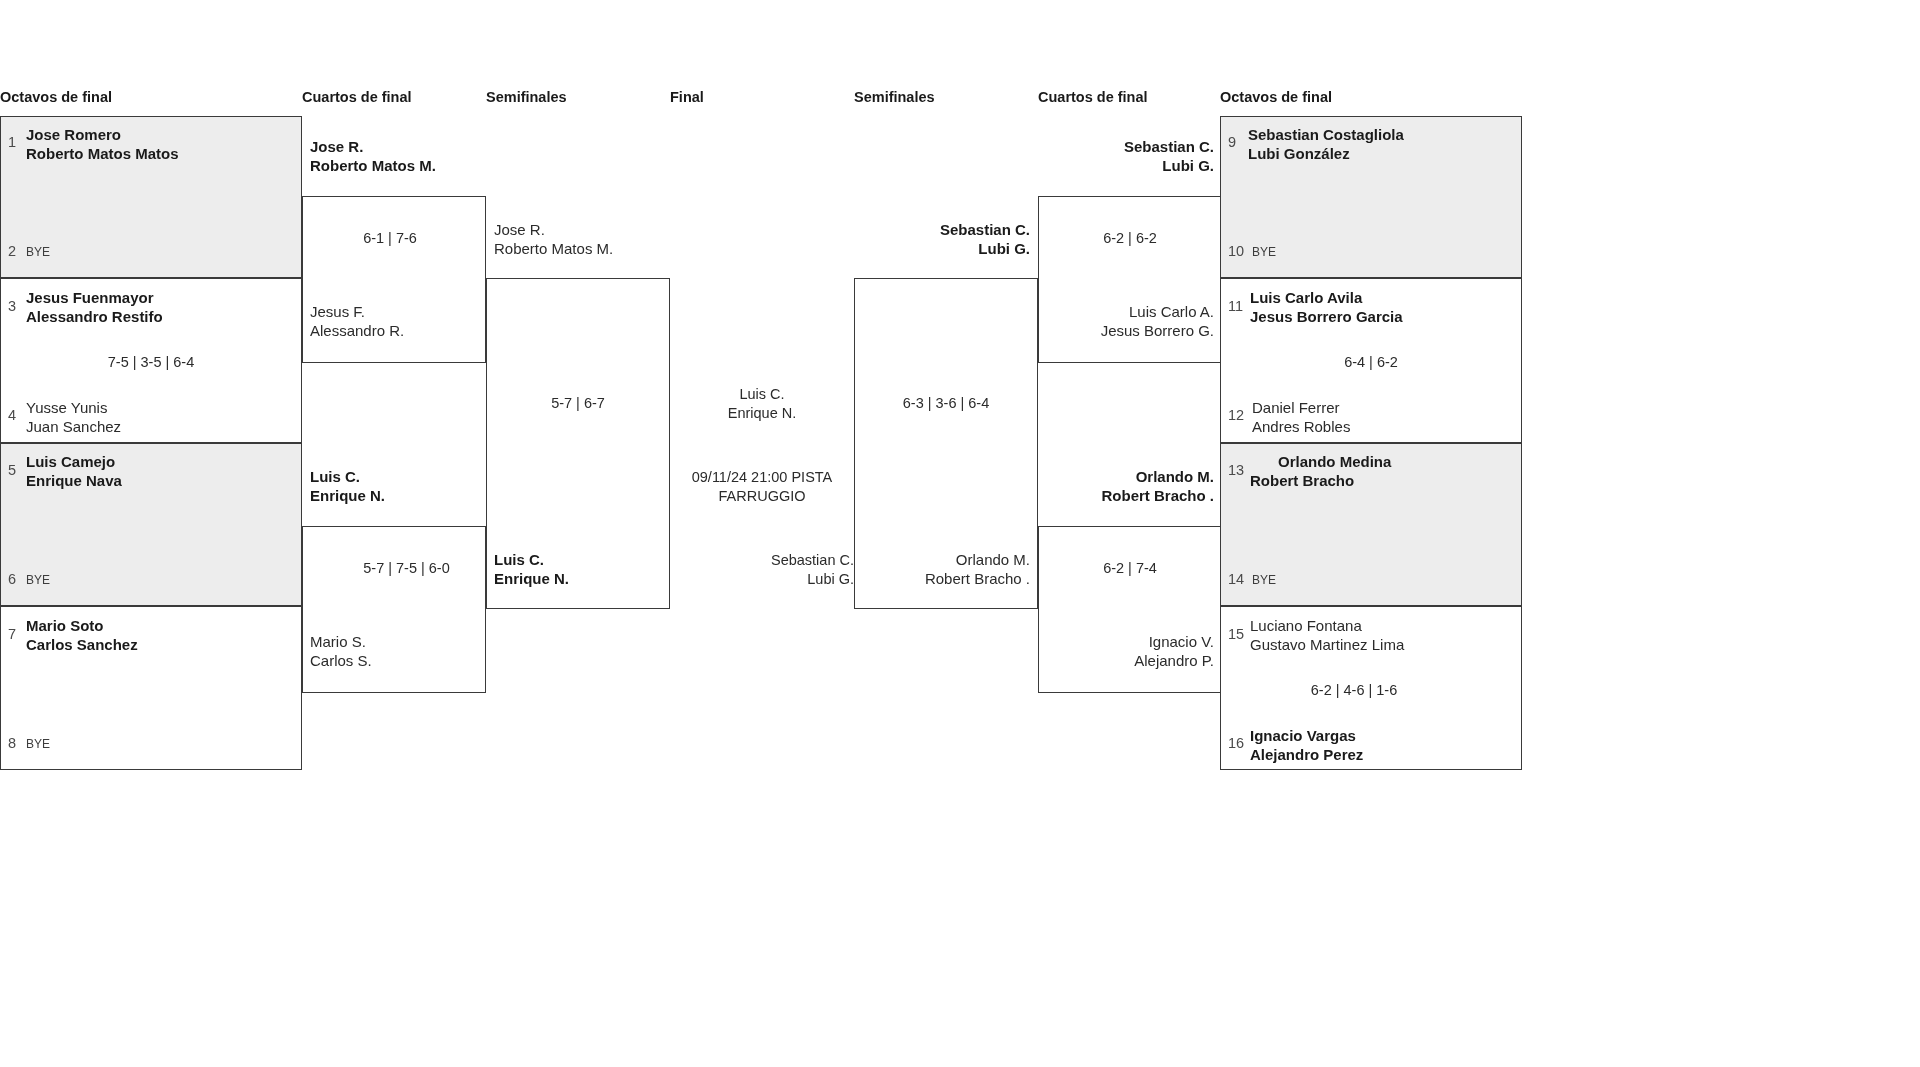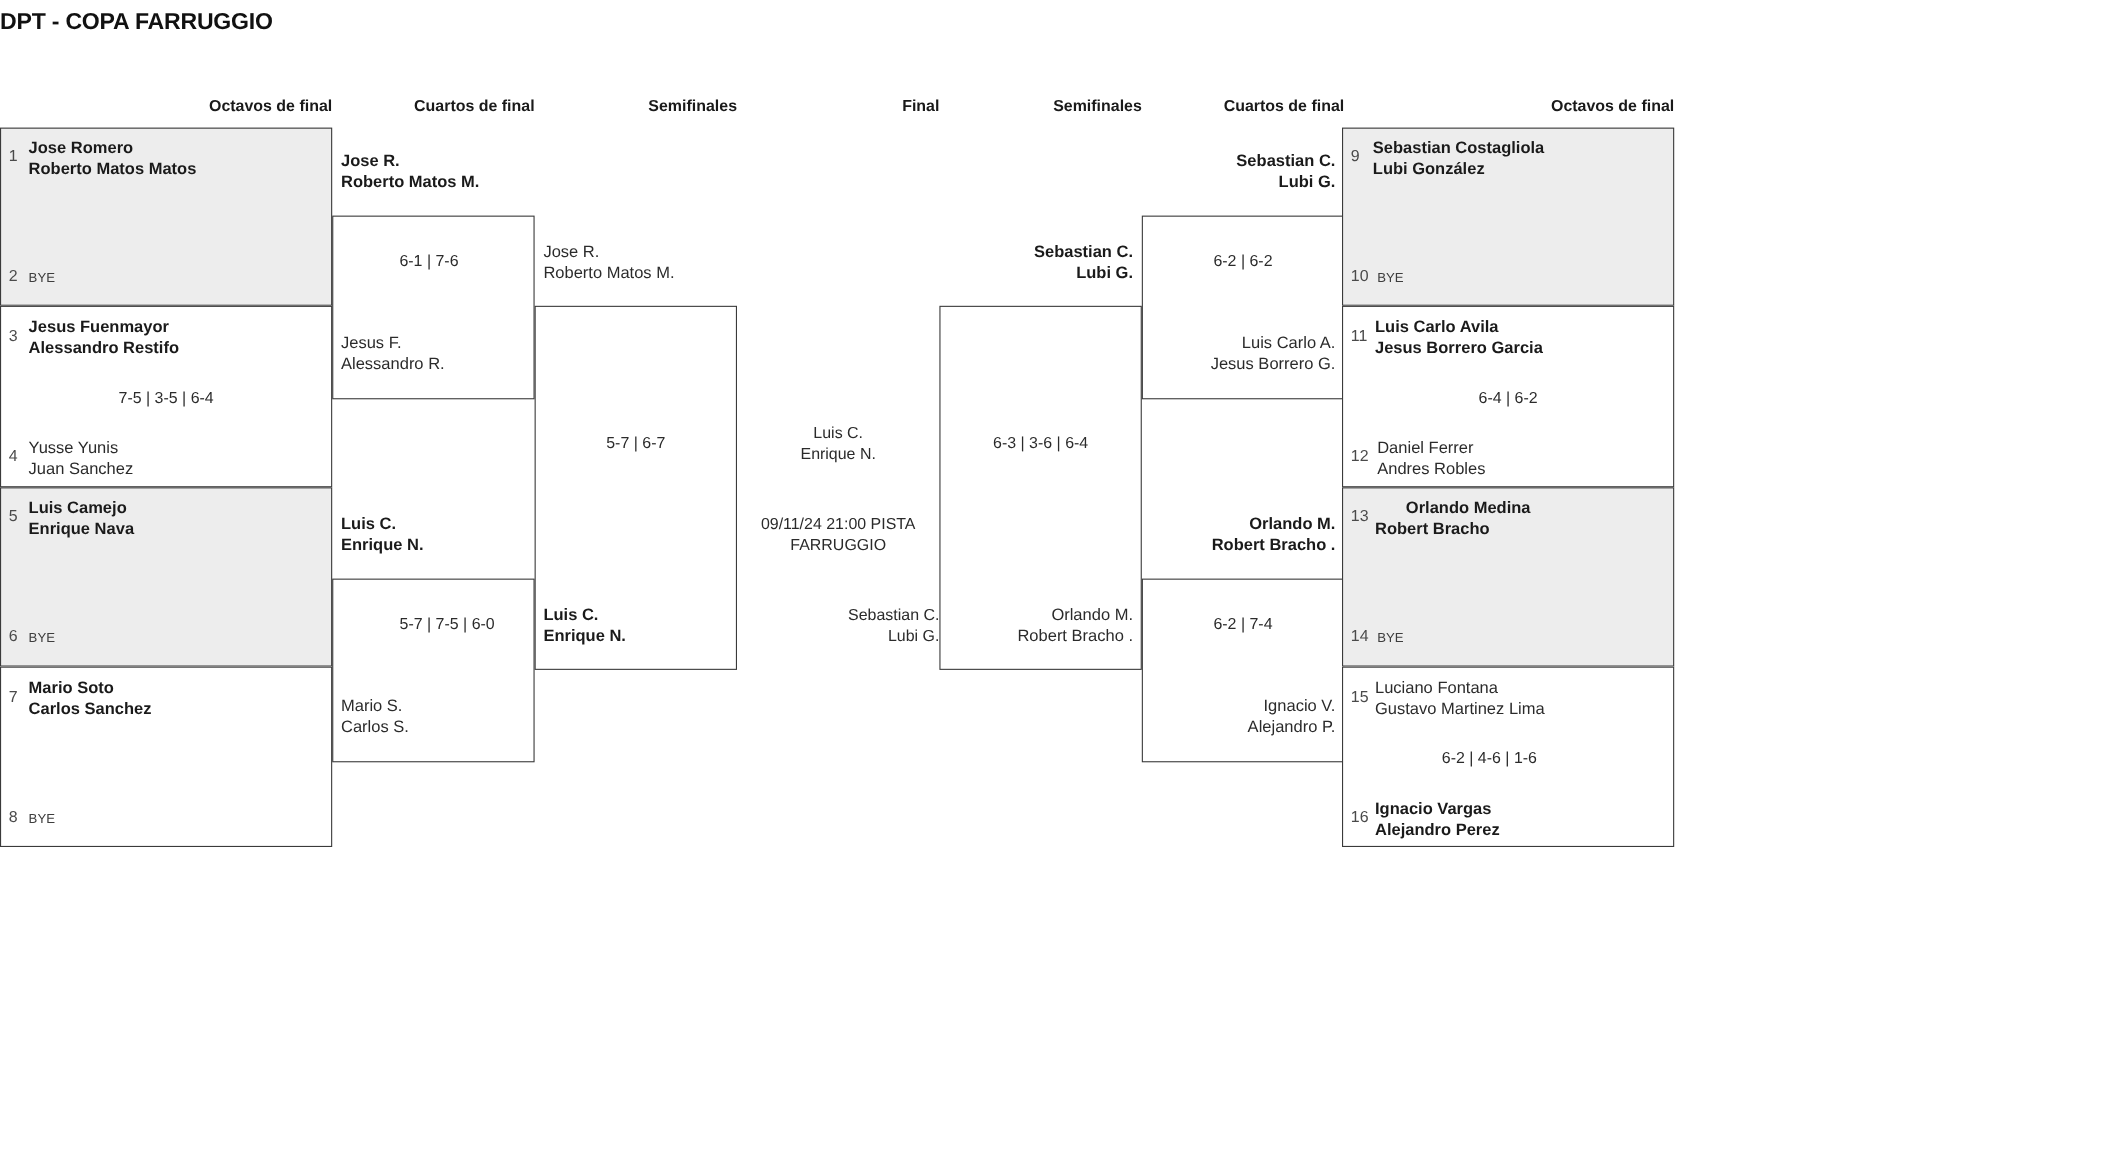--- a/index.html
+++ b/index.html
@@ -95,7 +95,6 @@
 <body>
 
 <div id="title-block">
-  <div class="line">DPT - COPA FARRUGGIO</div>
 </div>
 
 <div class="round-header" style="left:0px;   width:302px;">Octavos de final</div>

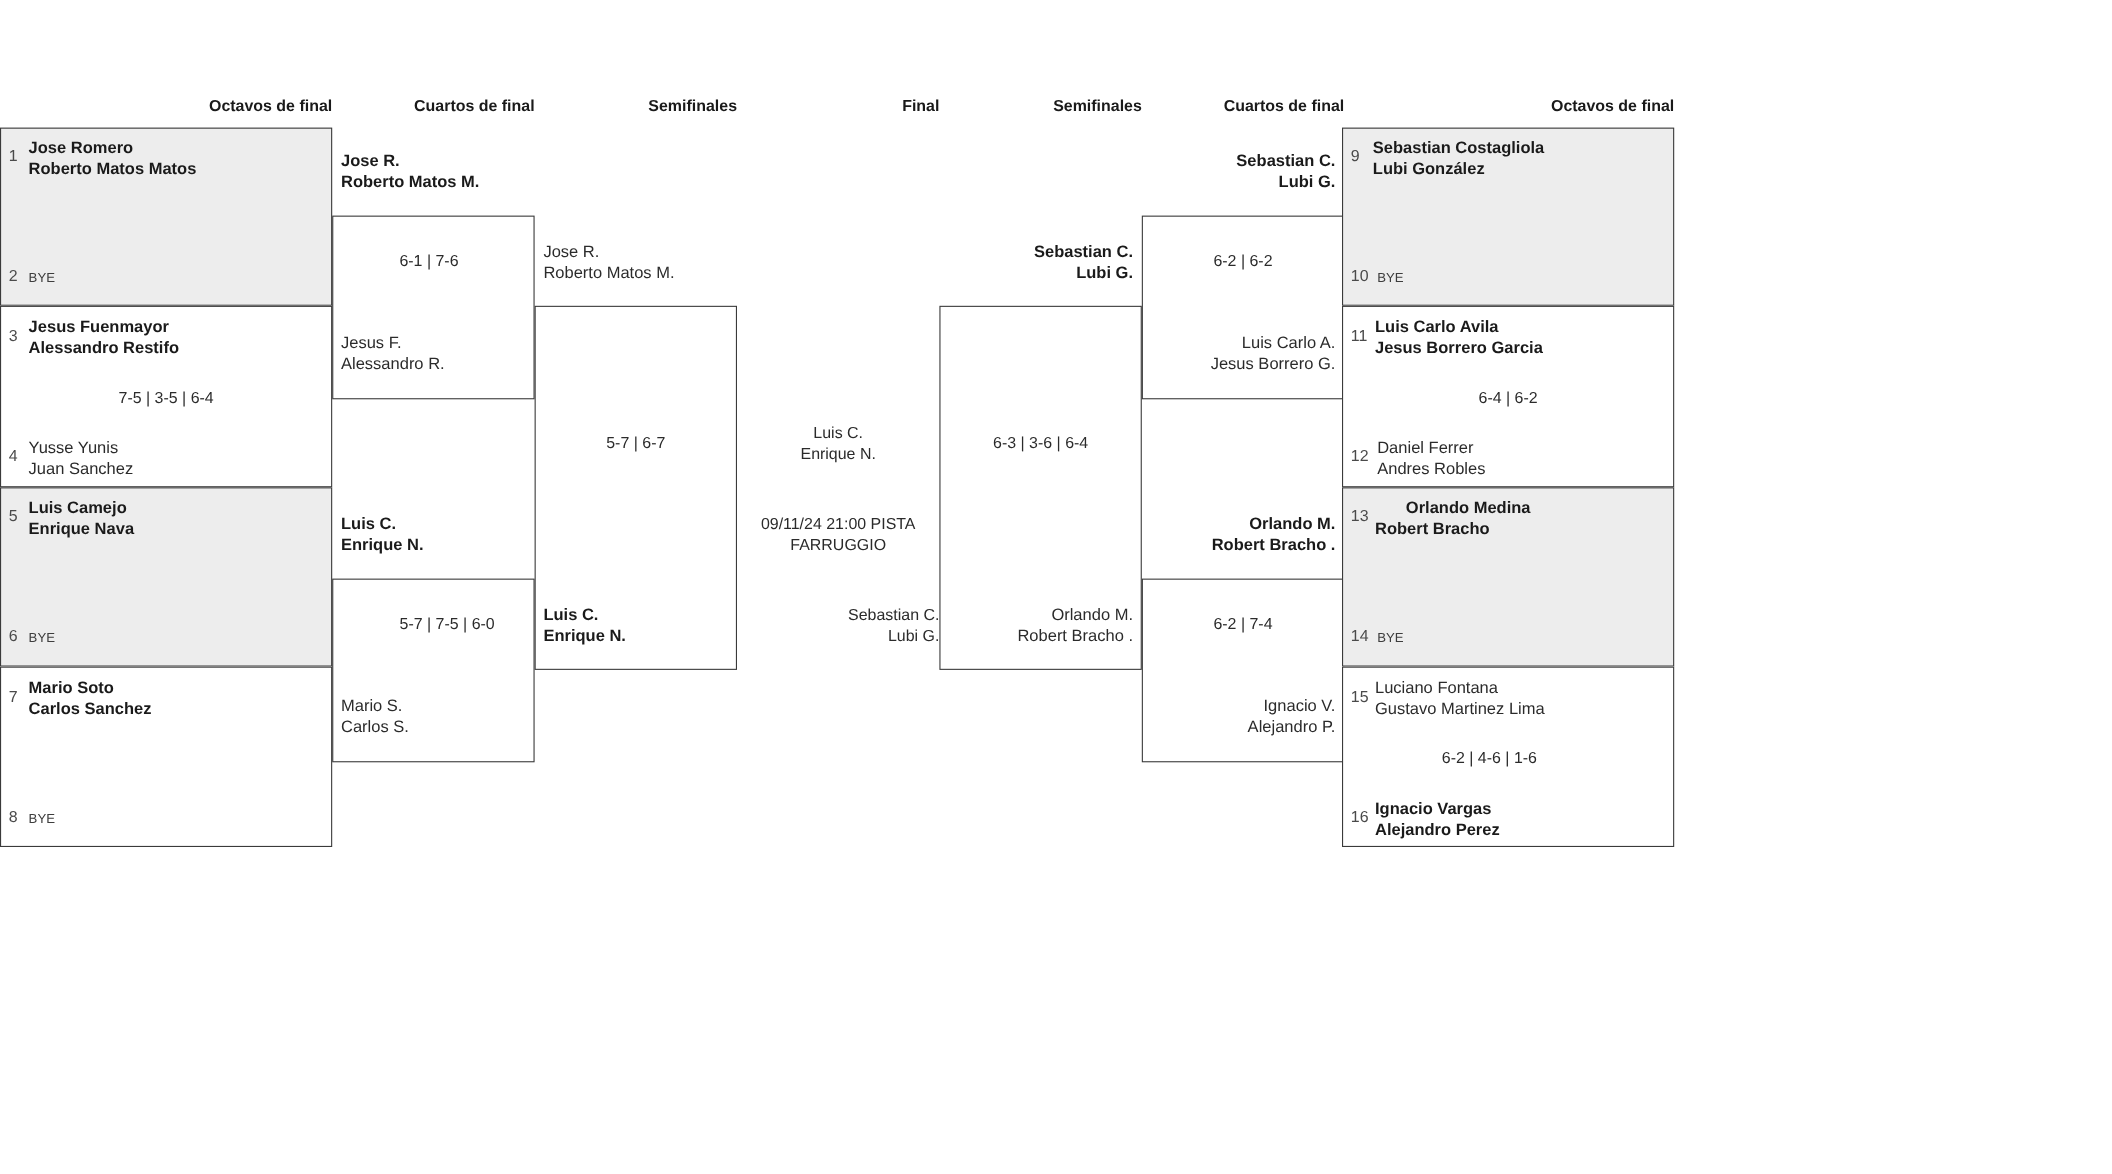--- a/index.html
+++ b/index.html
@@ -34,7 +34,7 @@
     font-size: 14.5px;
     font-weight: bold;
     color: #1a1a1a;
-    text-align: right;
+    text-align: left;
     white-space: nowrap;
     top: 89px;
   }

